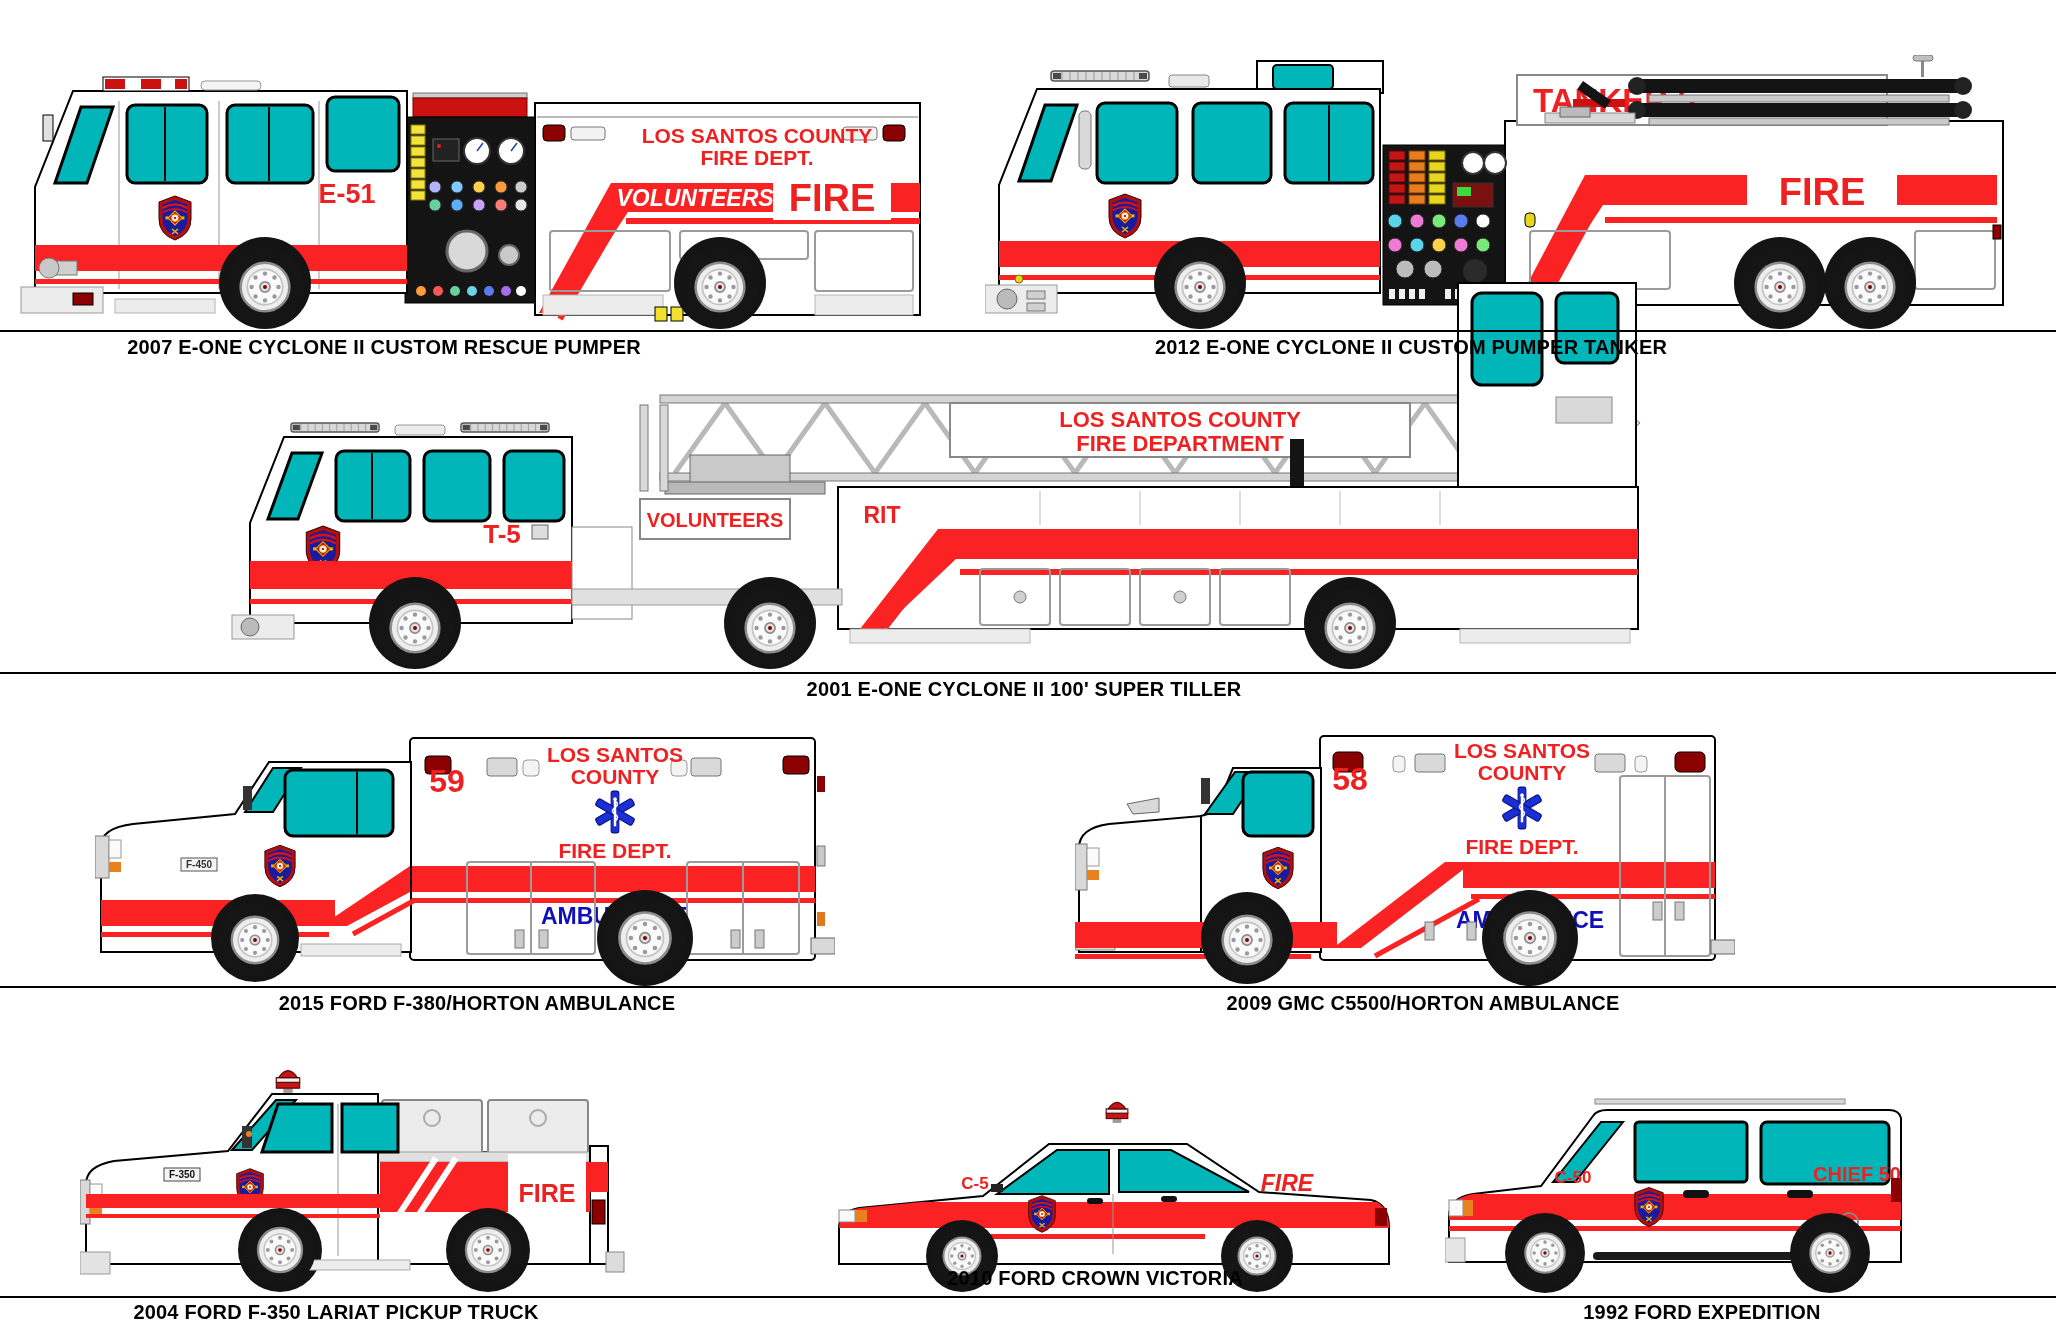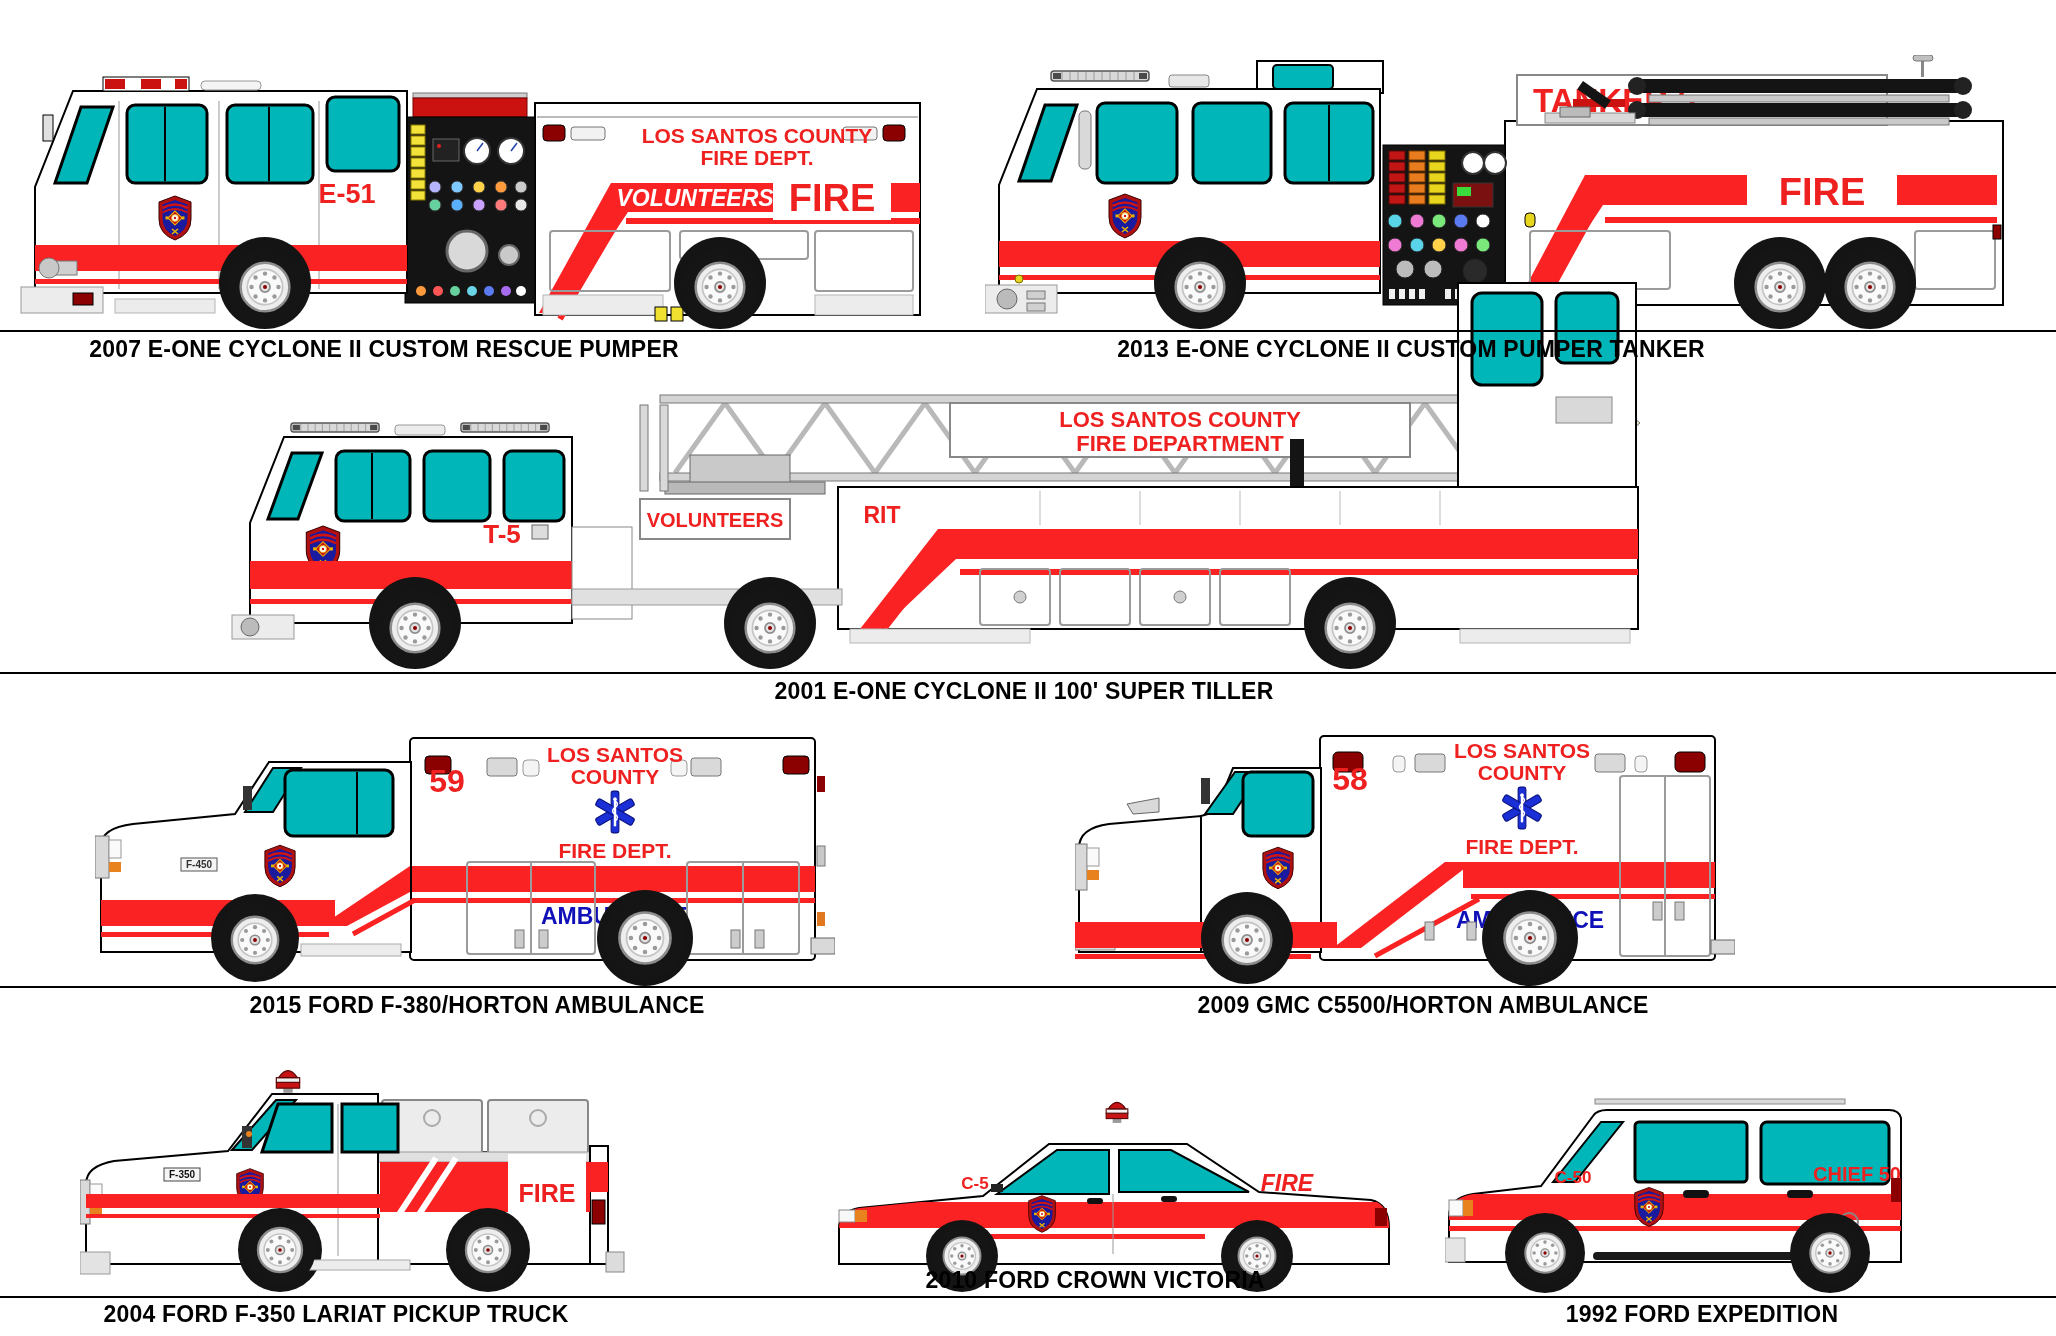--- a/index.html
+++ b/index.html
@@ -5,7 +5,7 @@
   html,body{margin:0;padding:0;background:#ffffff;}
   .canvas{position:relative;width:2056px;height:1336px;background:#ffffff;overflow:hidden;
           font-family:"Liberation Sans",sans-serif;}
-  .caption{position:absolute;transform:translateX(-50%);font-weight:bold;font-size:23px;
+  .caption{position:absolute;transform:translateX(-50%);font-weight:bold;font-size:20px;
            color:#000;white-space:nowrap;letter-spacing:.2px;}
   .hr{position:absolute;left:0;width:2056px;height:2px;background:#000;}
   svg.v{position:absolute;}

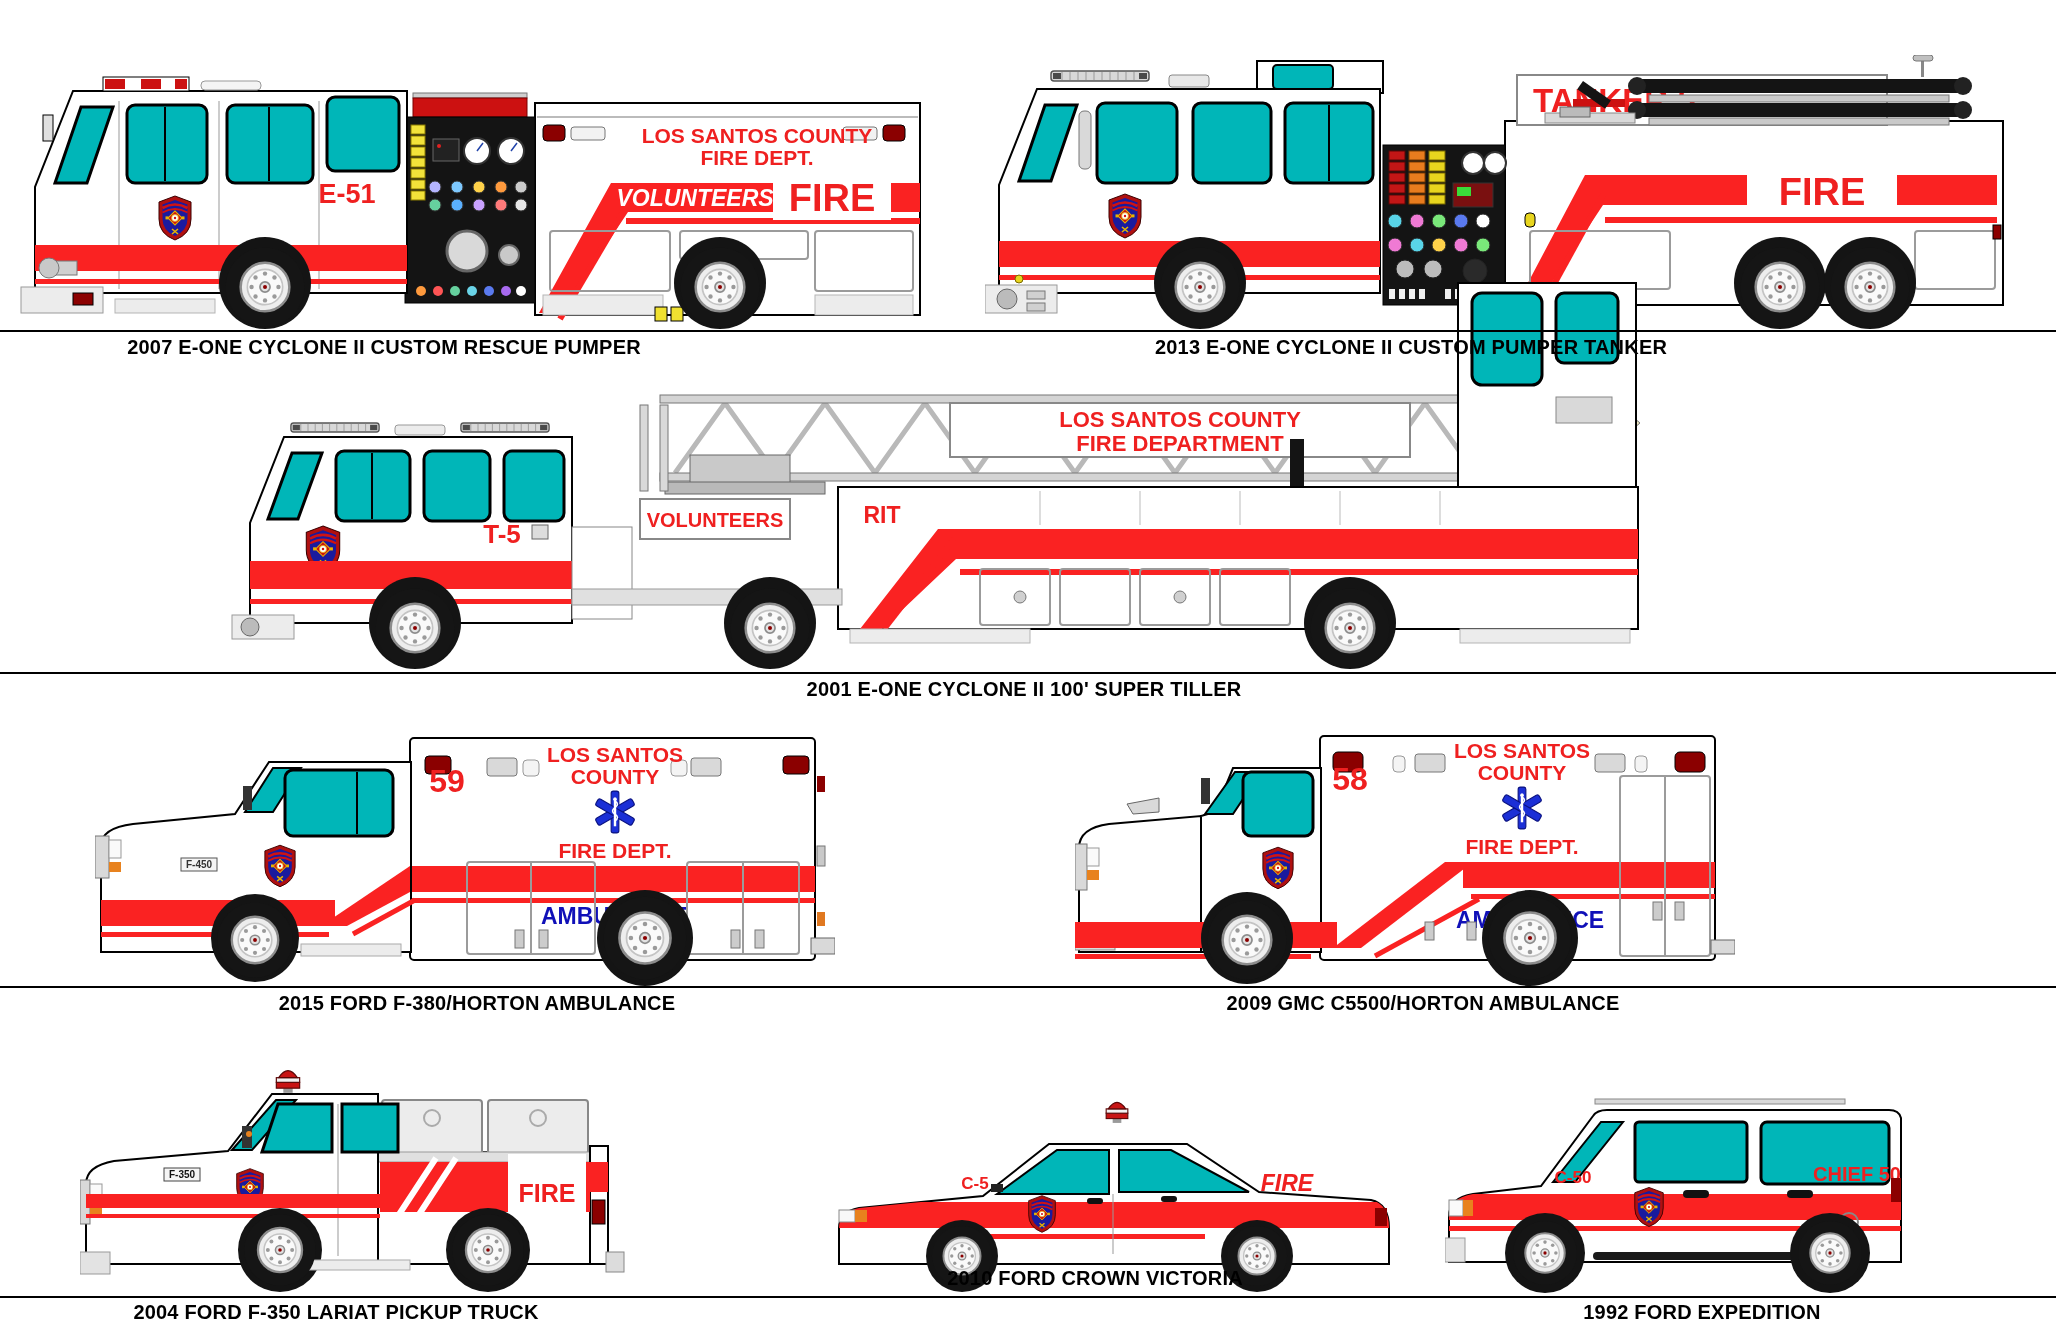--- a/index.html
+++ b/index.html
@@ -615,7 +615,7 @@
   <div class="hr" style="top:1296px"></div>
 
   <div class="caption" style="left:384px;top:336px">2007 E-ONE CYCLONE II CUSTOM RESCUE PUMPER</div>
-  <div class="caption" style="left:1411px;top:336px">2013 E-ONE CYCLONE II CUSTOM PUMPER TANKER</div>
+  <div class="caption" style="left:1411px;top:336px">2012 E-ONE CYCLONE II CUSTOM PUMPER TANKER</div>
   <div class="caption" style="left:1024px;top:678px">2001 E-ONE CYCLONE II 100' SUPER TILLER</div>
   <div class="caption" style="left:477px;top:992px">2015 FORD F-380/HORTON AMBULANCE</div>
   <div class="caption" style="left:1423px;top:992px">2009 GMC C5500/HORTON AMBULANCE</div>

